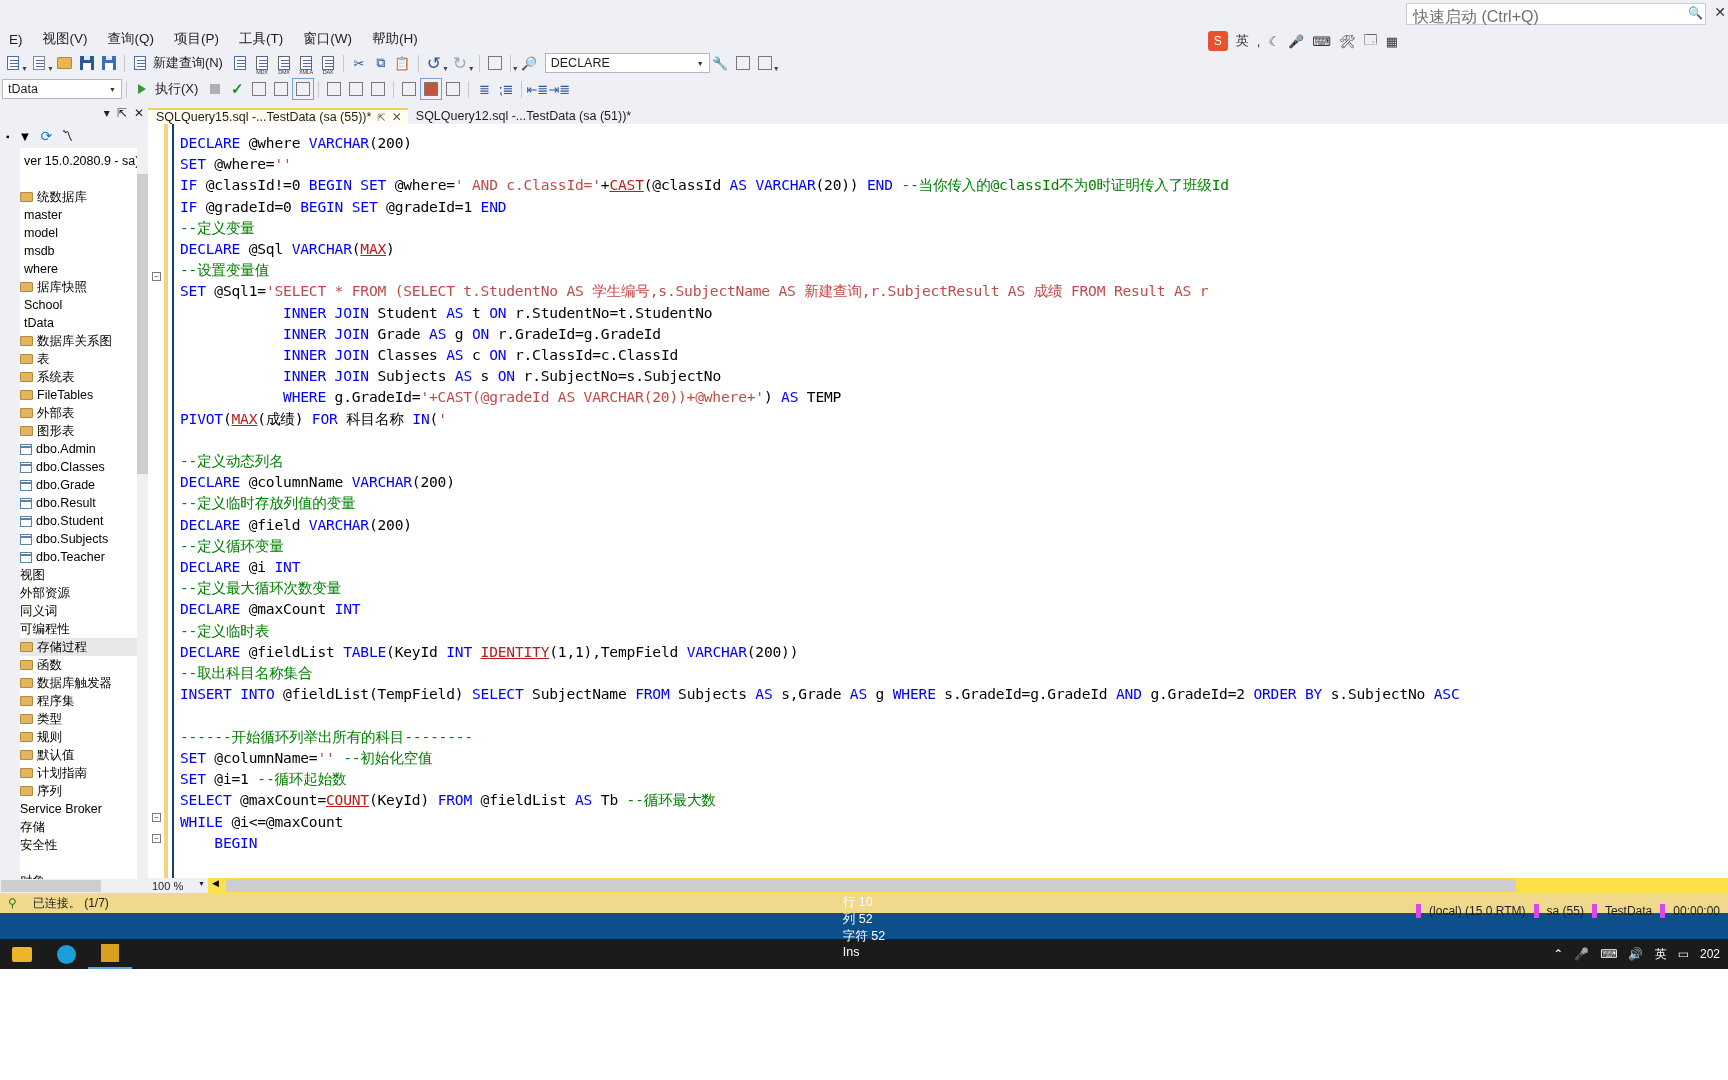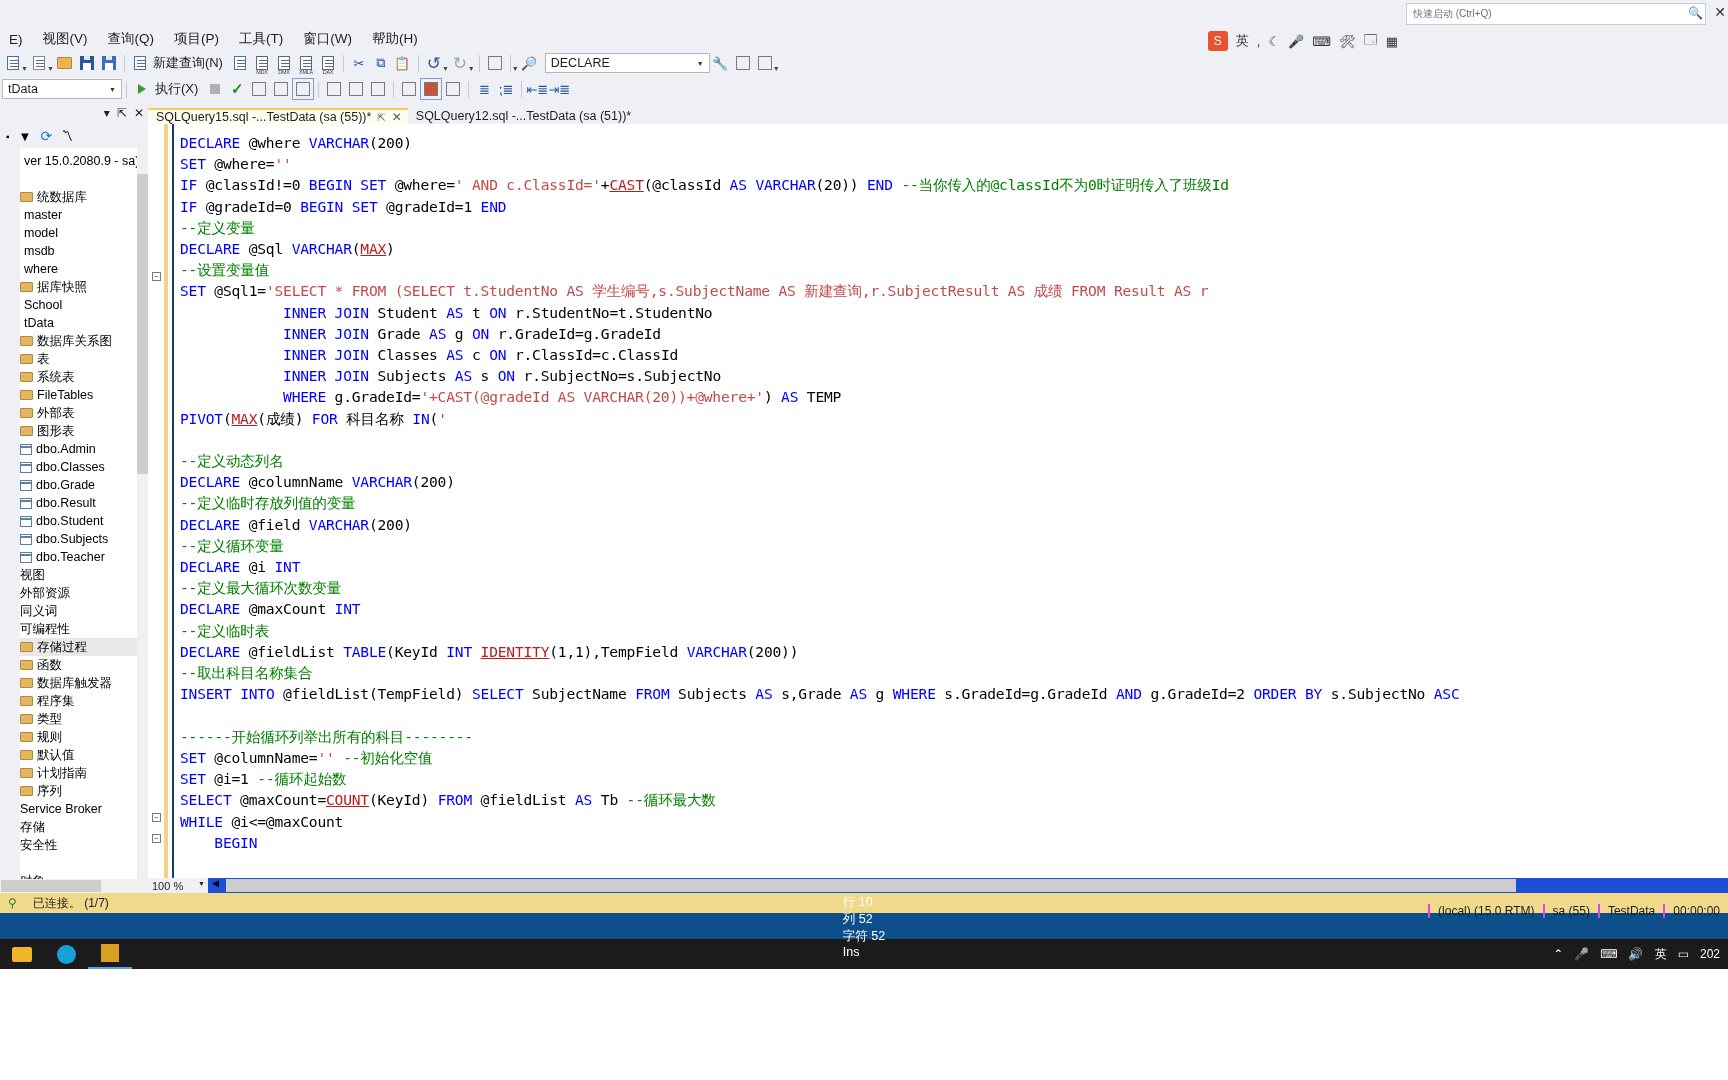--- a/index.html
+++ b/index.html
@@ -19,7 +19,7 @@
   #titlebar .title { font-size:14px; color:#1e1e1e; padding-left:2px; white-space:nowrap; }
   #quicklaunch {
     position:absolute; right:22px; top:3px; width:300px; height:22px;
-    background:#fff; border:1px solid #ccced0; font-size:10px;
+    background:#fff; border:1px solid #ccced0; font-size:16px;
     color:#6f6f6f; padding:3px 18px 16px 6px;
   }
   #quicklaunch-icon{ position:absolute; right:25px; top:6px; color:#5a5a5a; font-size:12px;}

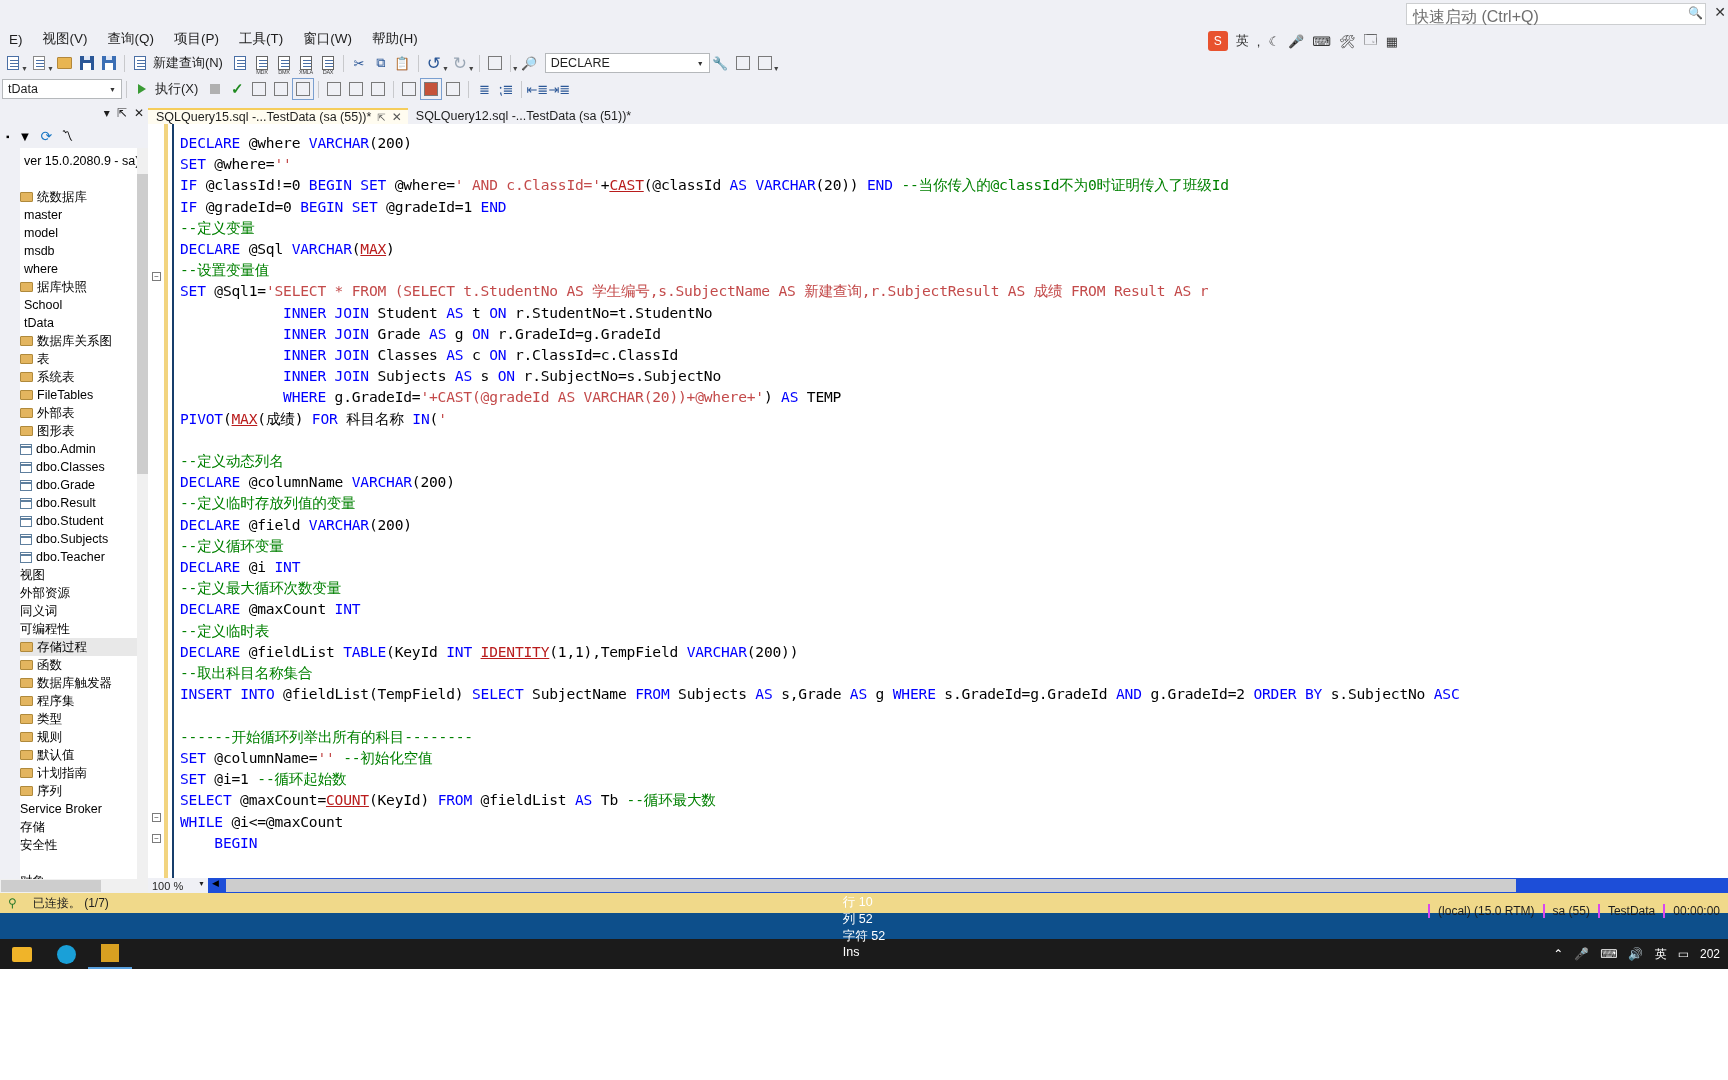--- a/index.html
+++ b/index.html
@@ -100,7 +100,7 @@
   .s  { color:#c34a4a; }   
   .c  { color:#008000; }   
   .fn { color:#b91c1c;text-decoration:underline; }
-  #hscroll-code{ height:15px; background:#1d4ed8; display:flex; align-items:flex-start; position:relative;}
+  #hscroll-code{ height:15px; background:#fde047; display:flex; align-items:flex-start; position:relative;}
   #zoombox{ width:60px; height:15px; background:#eff0f5; font-size:11px; display:flex;
             align-items:center; padding-left:4px; position:relative; color:#1e1e1e;}
   #zoombox .arrow{ position:absolute; right:3px; top:2px; font-size:7px;}

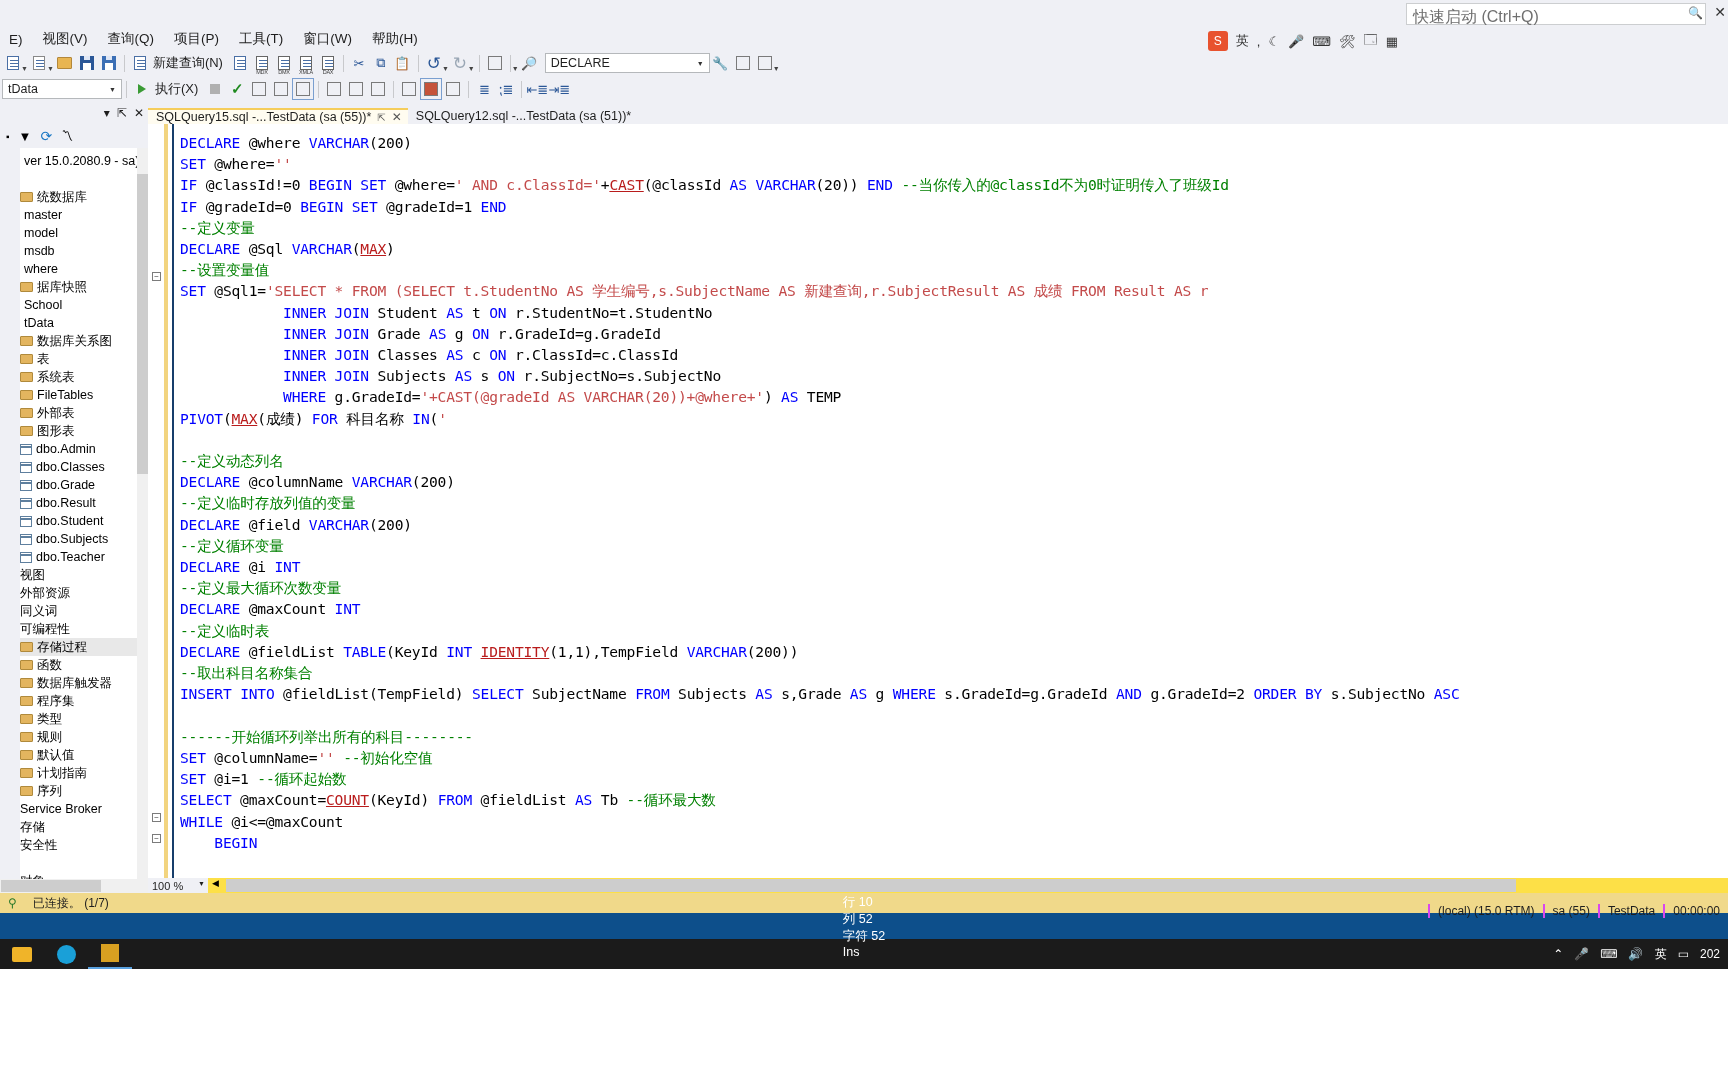--- a/index.html
+++ b/index.html
@@ -110,7 +110,7 @@
                font-size:12px; color:#1e1e1e; }
   #statusbar .seg{ padding:0 8px; white-space:nowrap;}
   #statusbar .right{ margin-left:auto; display:flex; }
-  #statusbar .right .seg{ border-left:2px solid #d946ef;margin-top:16px; }
+  #statusbar .right .seg{ border-left:5px solid #d946ef;margin-top:16px; }
   #statusbar2 { height:26px; background:#0d4f8b; display:flex; align-items:center;
                 color:#fff; font-size:12.5px; }
   #statusbar2 .seg{ padding:0 14px; }

